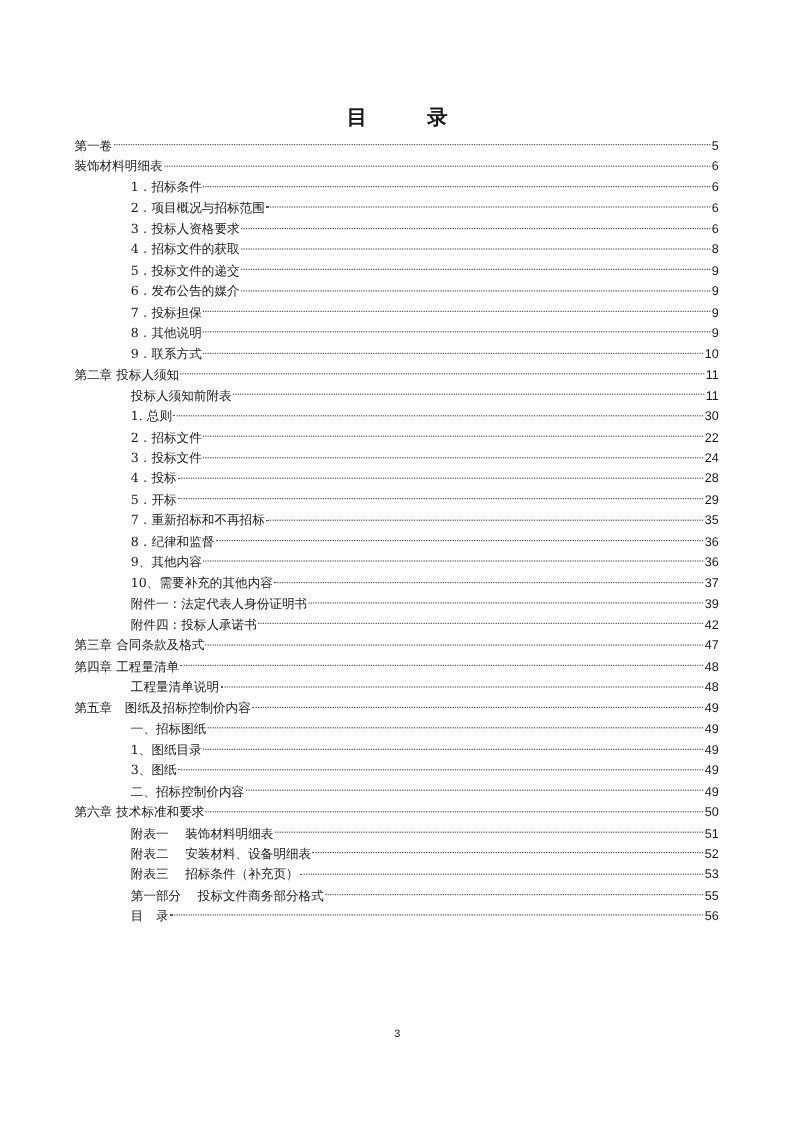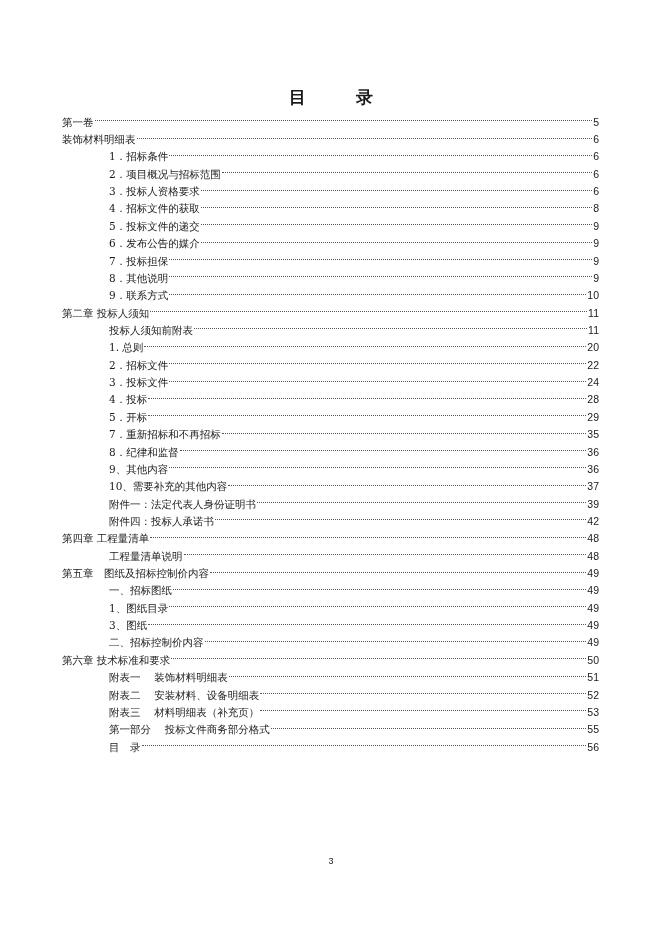--- a/index.html
+++ b/index.html
@@ -91,7 +91,7 @@
     <div class="row l2">
       <span class="label">1. 总则</span>
       <span class="dots"></span>
-      <span class="page">20</span>
+      <span class="page">30</span>
     </div>
     <div class="row l2">
       <span class="label">2．招标文件</span>

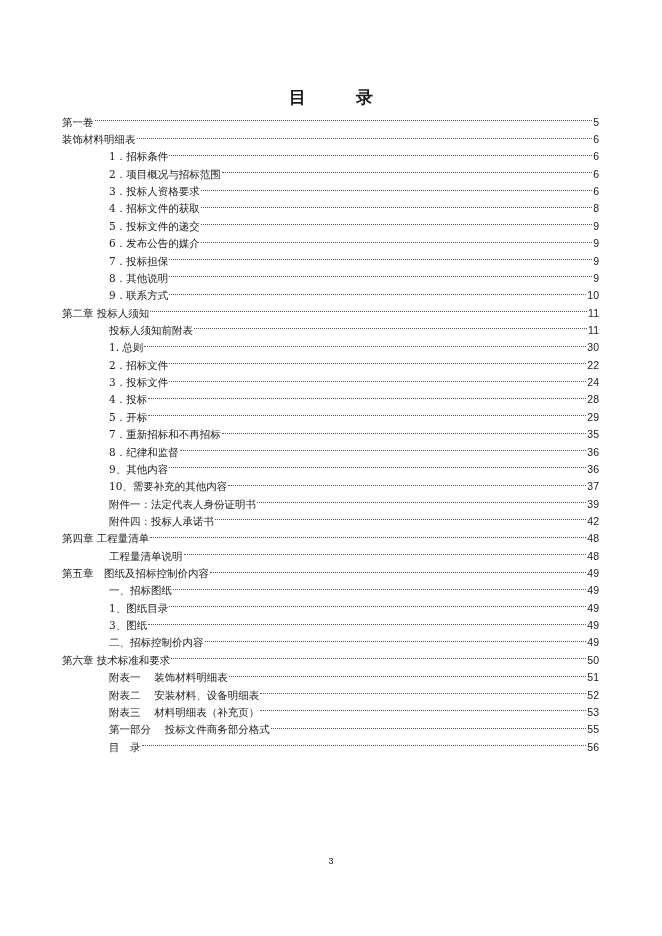--- a/index.html
+++ b/index.html
@@ -144,6 +144,11 @@
       <span class="page">42</span>
     </div>
     <div class="row">
+      <span class="label">第三章 合同条款及格式</span>
+      <span class="dots"></span>
+      <span class="page">47</span>
+    </div>
+    <div class="row">
       <span class="label">第四章 工程量清单</span>
       <span class="dots"></span>
       <span class="page">48</span>

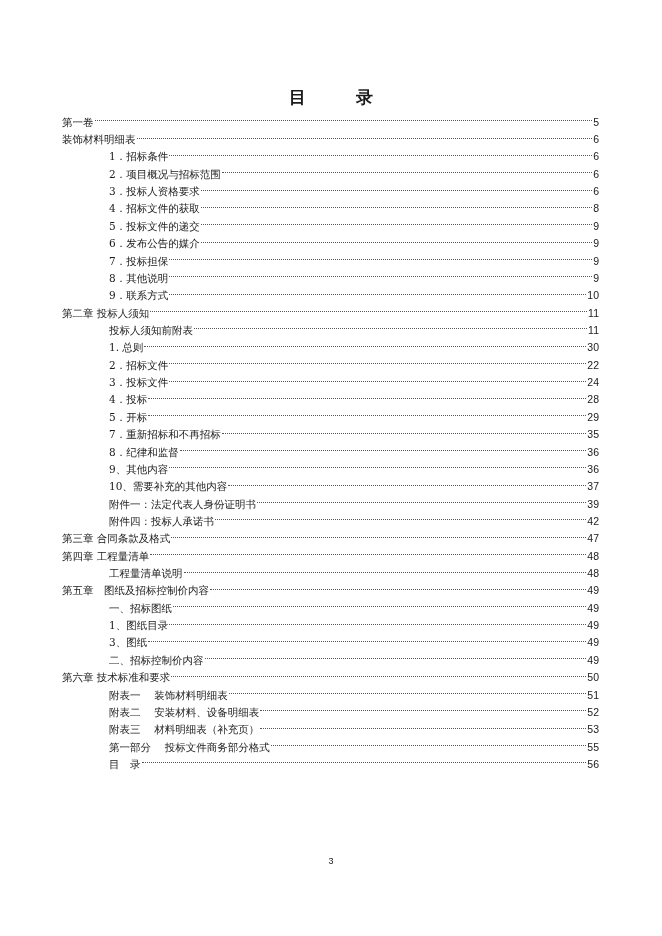--- a/index.html
+++ b/index.html
@@ -199,7 +199,7 @@
       <span class="page">52</span>
     </div>
     <div class="row l2">
-      <span class="label">附表三　 材料明细表（补充页）</span>
+      <span class="label">附表三　 招标条件（补充页）</span>
       <span class="dots"></span>
       <span class="page">53</span>
     </div>

